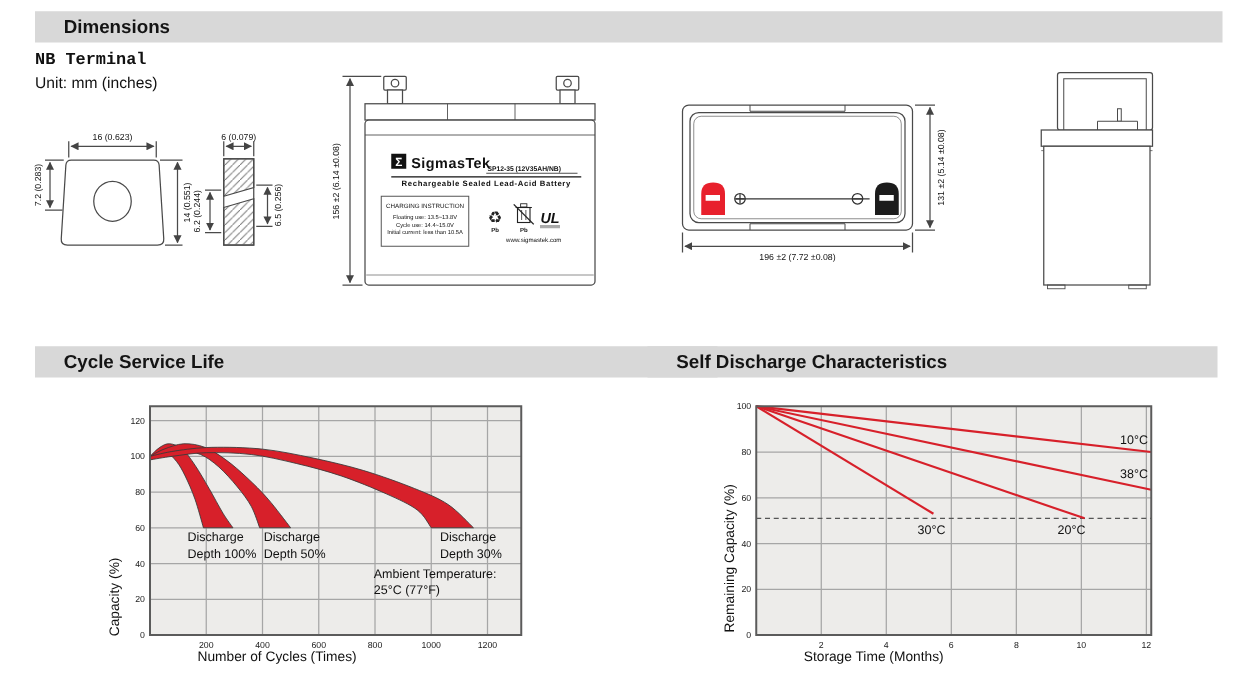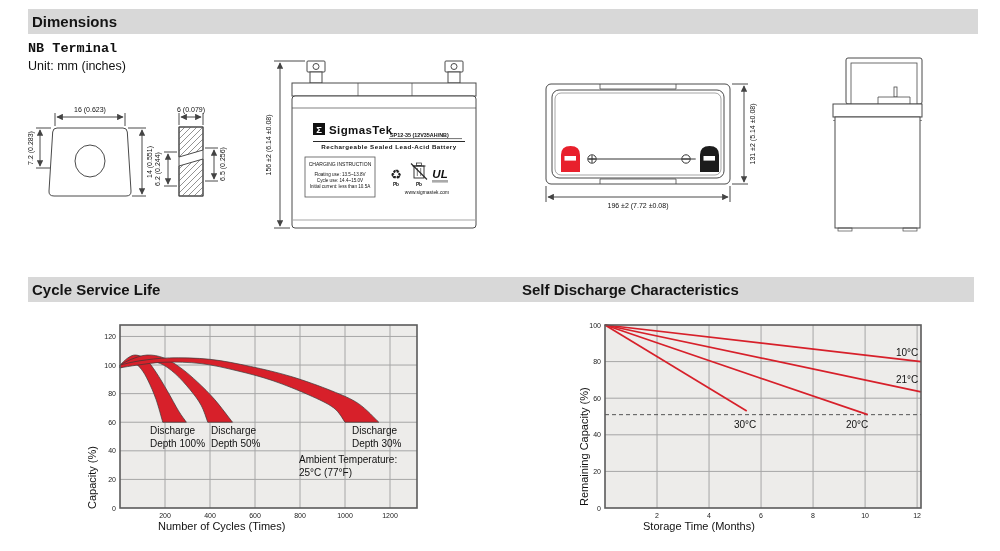--- a/index.html
+++ b/index.html
@@ -6,7 +6,7 @@
   .page{position:relative;width:1000px;height:551px;background:#fff;
         font-family:"Liberation Sans",sans-serif;overflow:hidden;color:#111;}
   .bar{position:absolute;height:25px;background:#d8d8d8;color:#141414;font-weight:bold;
-       font-size:15px;line-height:25px;padding-left:4px;box-sizing:border-box;}
+       font-size:15px;line-height:25px;padding-left:23px;box-sizing:border-box;}
   #bar-dimensions{left:28px;top:9px;width:950px;}
   #bar-cycle{left:28px;top:277px;width:546px;}
   #bar-self{left:518px;top:277px;width:456px;}

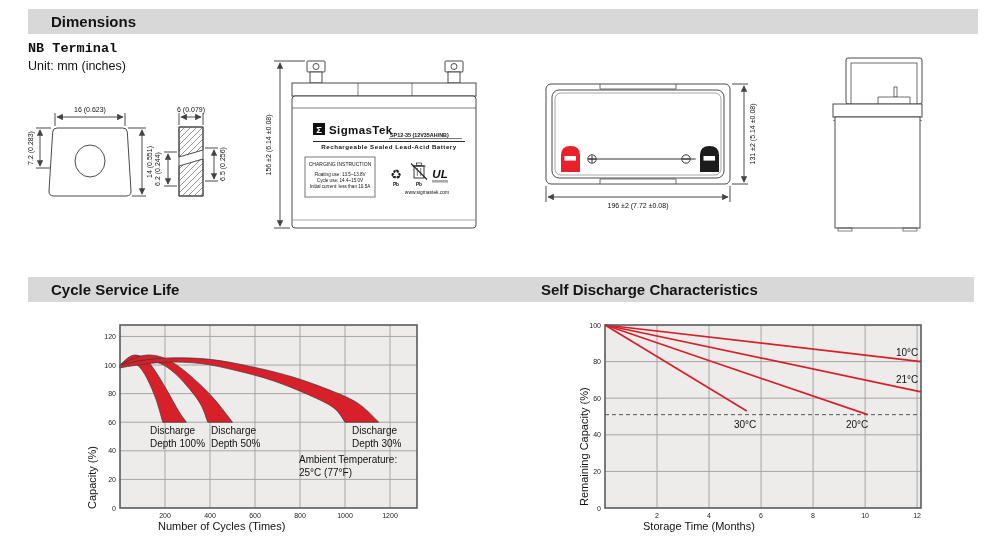--- a/index.html
+++ b/index.html
@@ -256,7 +256,7 @@
       <text x="357.09876543209873" y="200" text-anchor="middle" font-size="7" fill="#222">12</text>
     </svg>
   <div class="annot" style="left:896px;top:346px">10°C</div>
-  <div class="annot" style="left:896px;top:373px">21°C</div>
+  <div class="annot" style="left:896px;top:373px">38°C</div>
   <div class="annot" style="left:846px;top:418px">20°C</div>
   <div class="annot" style="left:734px;top:418px">30°C</div>
   <div class="axis-y" style="left:578px;top:506px">Remaining Capacity (%)</div>

